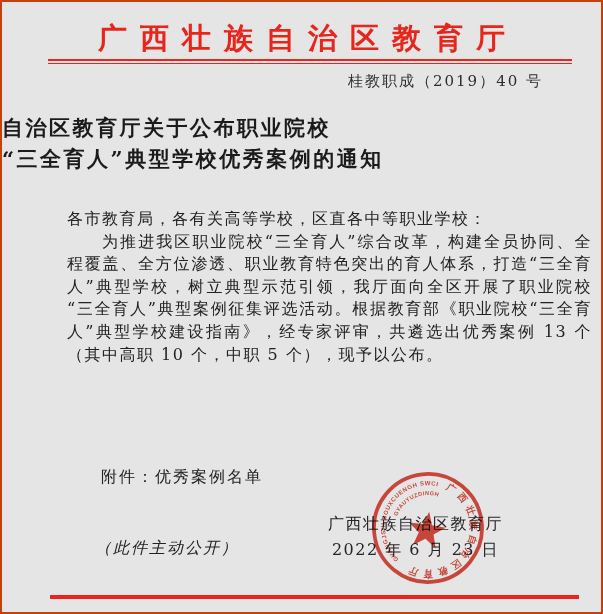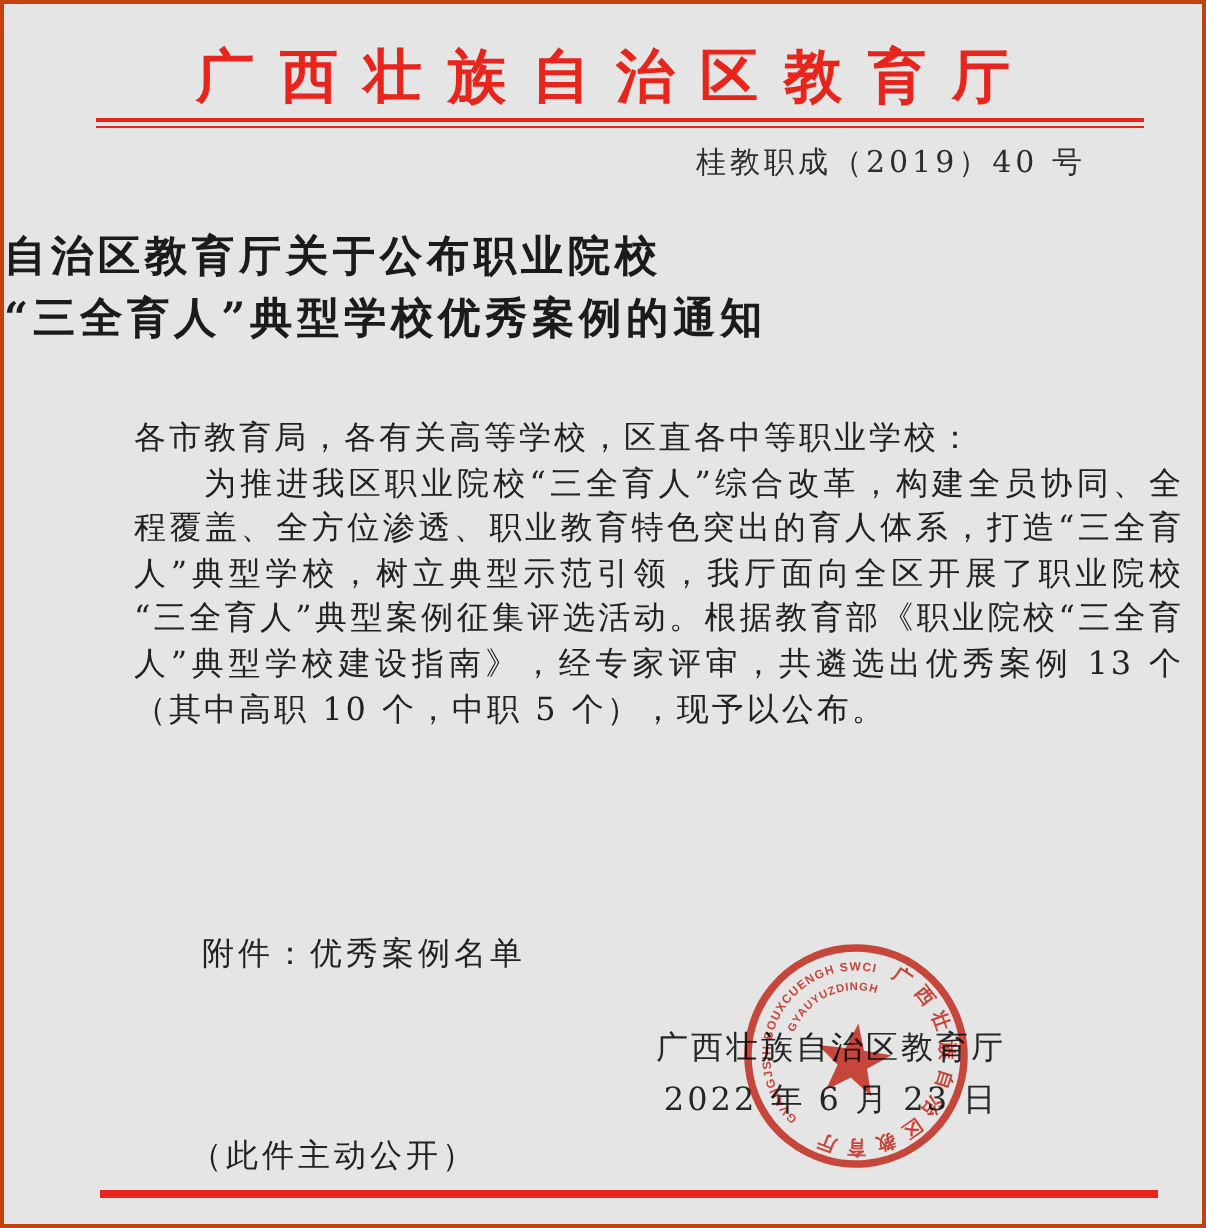--- a/index.html
+++ b/index.html
@@ -61,9 +61,10 @@
     z-index:1;
   }
   .footer-note{
-    position:absolute;top:566px;left:93px;
+    position:absolute;top:536px;left:93px;
     font-size:16px;letter-spacing:2px;color:#222222;
     white-space:nowrap;
+    font-style:italic;
   }
   .rule-bottom{
     position:absolute;top:593px;left:48px;width:529px;height:3.5px;

